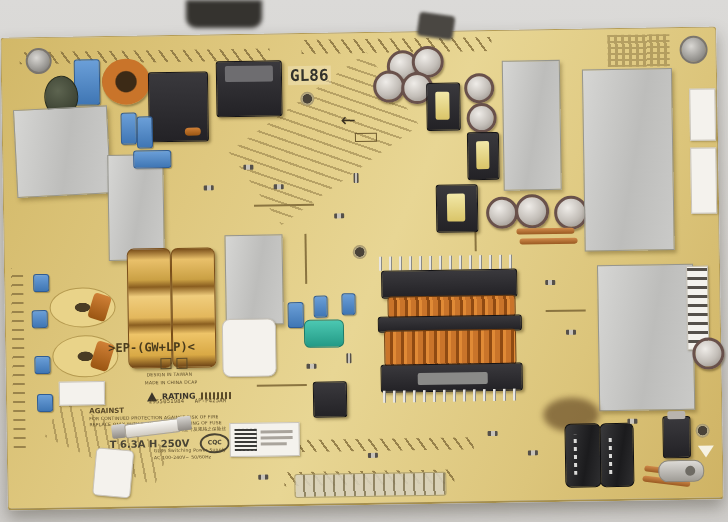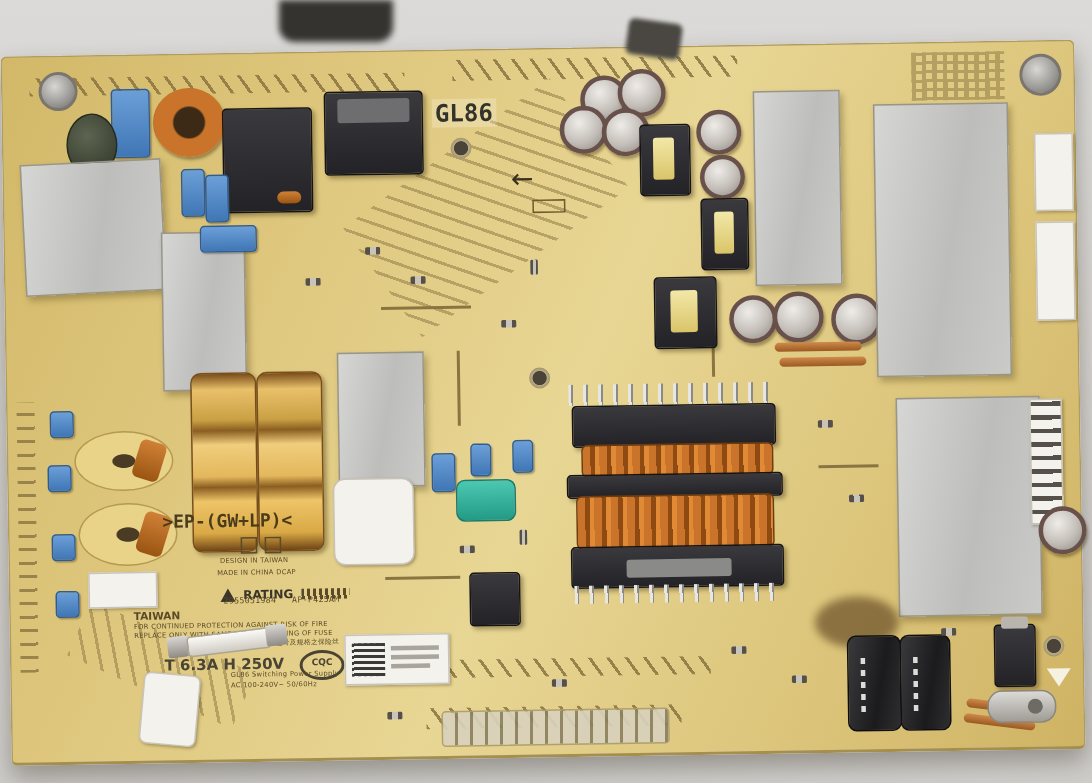--- a/index.html
+++ b/index.html
@@ -176,7 +176,7 @@
       <span>AP-P425AM</span>
     </div>
 
-    <div class="c silk" style="left:82px;top:370px;font-size:7px;font-weight:bold;color:#5a4a28">TAIWAN</div>
+    <div class="c silk" style="left:82px;top:370px;font-size:7px;font-weight:bold;color:#5a4a28">AGAINST</div>
     <div class="c tinytext" style="left:82px;top:379px;font-size:4.5px">FOR CONTINUED PROTECTION AGAINST RISK OF FIRE</div>
     <div class="c tinytext" style="left:82px;top:385px;font-size:4.5px">REPLACE ONLY WITH SAME TYPE AND RATING OF FUSE</div>
     <div class="c tinytext" style="left:134px;top:391px;font-size:4.5px">更换保险丝时须用同型号及规格之保险丝</div>

